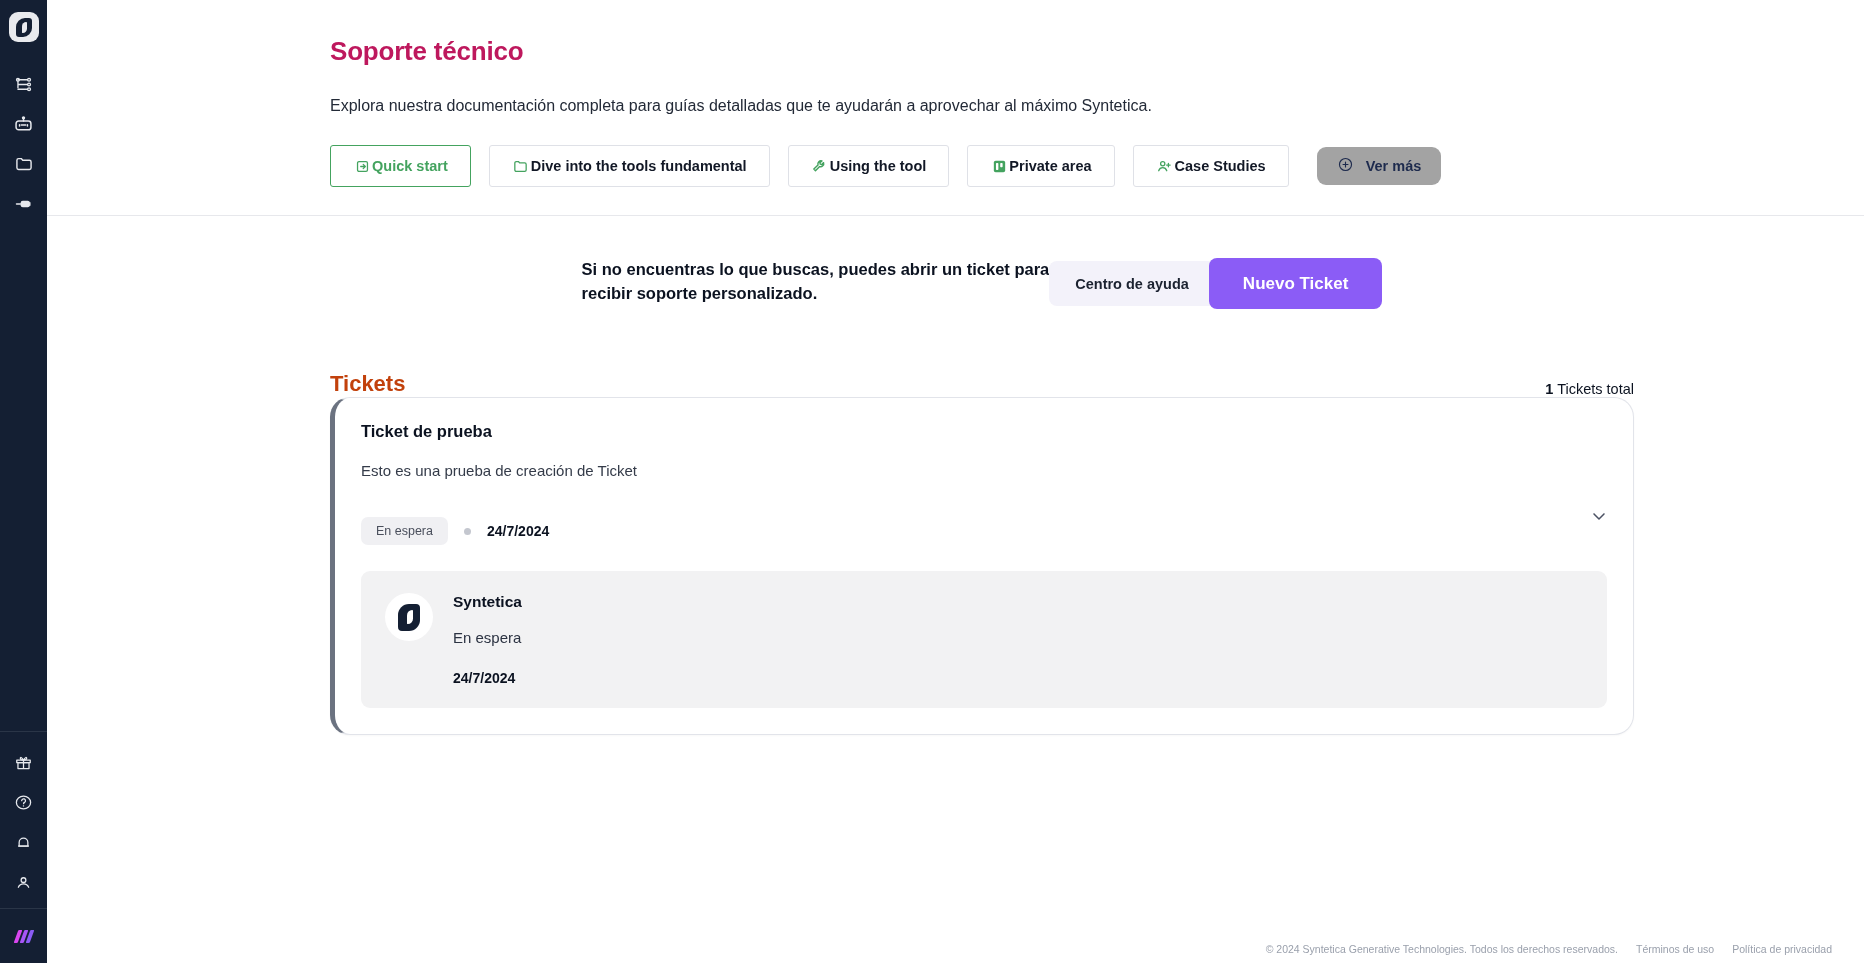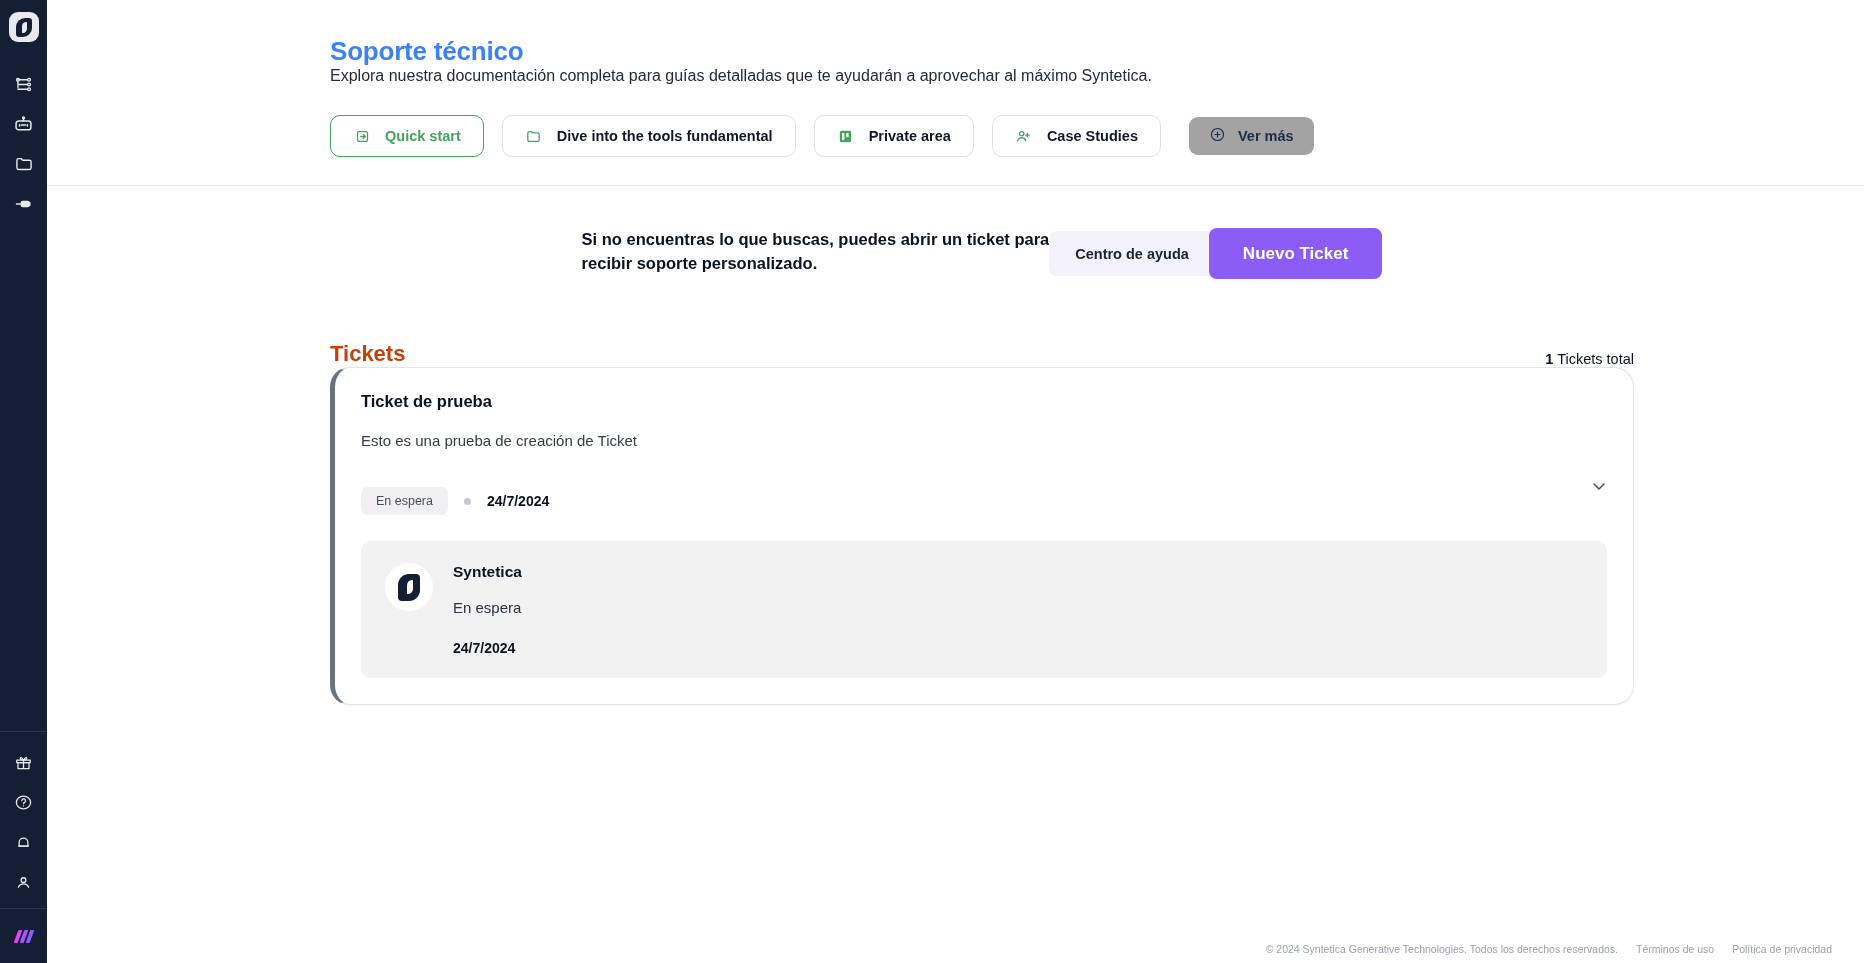--- a/index.html
+++ b/index.html
@@ -72,8 +72,9 @@
   .inner { padding-left: 283px; padding-right: 230px; }
 
   h1.page-title {
-    font-size: 26px; font-weight: 700; color: #3b82f6;
+    font-size: 26px; font-weight: 700; color: #be185d;
     letter-spacing: -0.2px;
+    margin-bottom: 30px;
   }
   p.page-sub {
     font-size: 16px; color: #232a37; font-weight: 400;

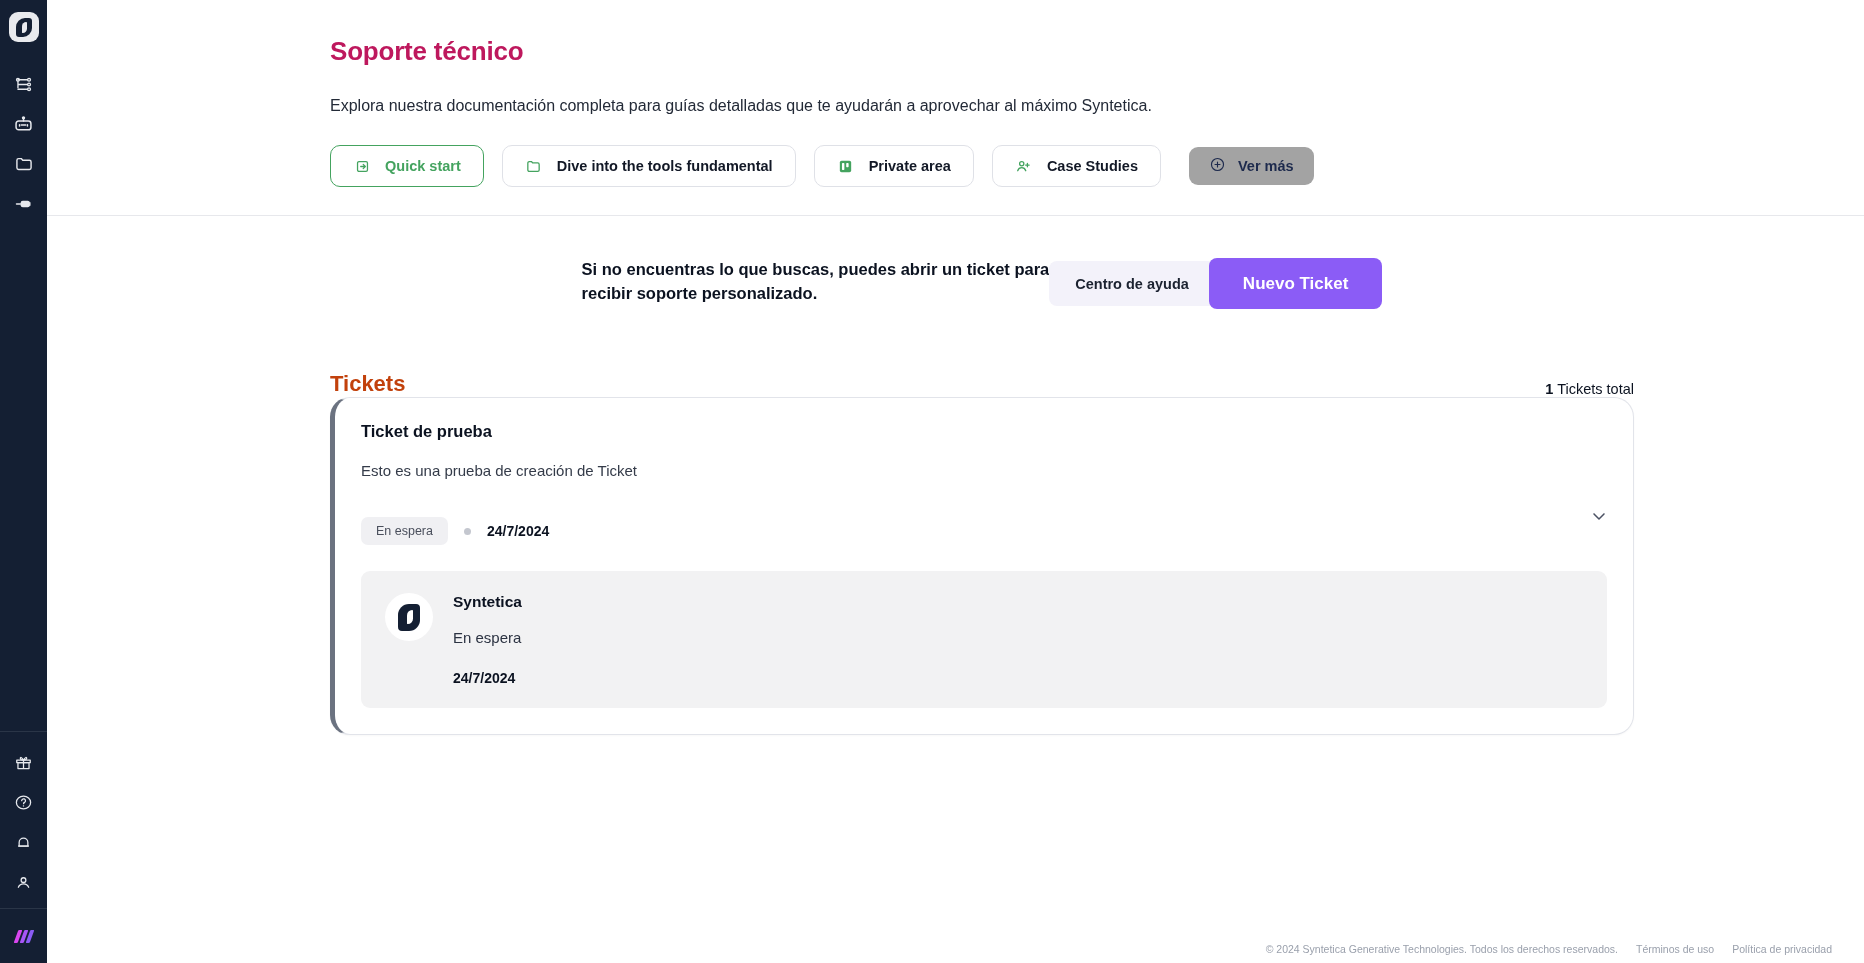--- a/index.html
+++ b/index.html
@@ -85,9 +85,9 @@
   .qbtn {
     height: 42px;
     border: 1px solid #dfe1e7;
-    border-radius: 10px;
+    border-radius: 3px;
     background: #fff;
-    display: flex; align-items: center; gap: 14px;
+    display: flex; align-items: center; gap: 1px;
     padding: 0 22px;
     font-size: 14.5px; font-weight: 700; color: #121826;
     cursor: pointer;

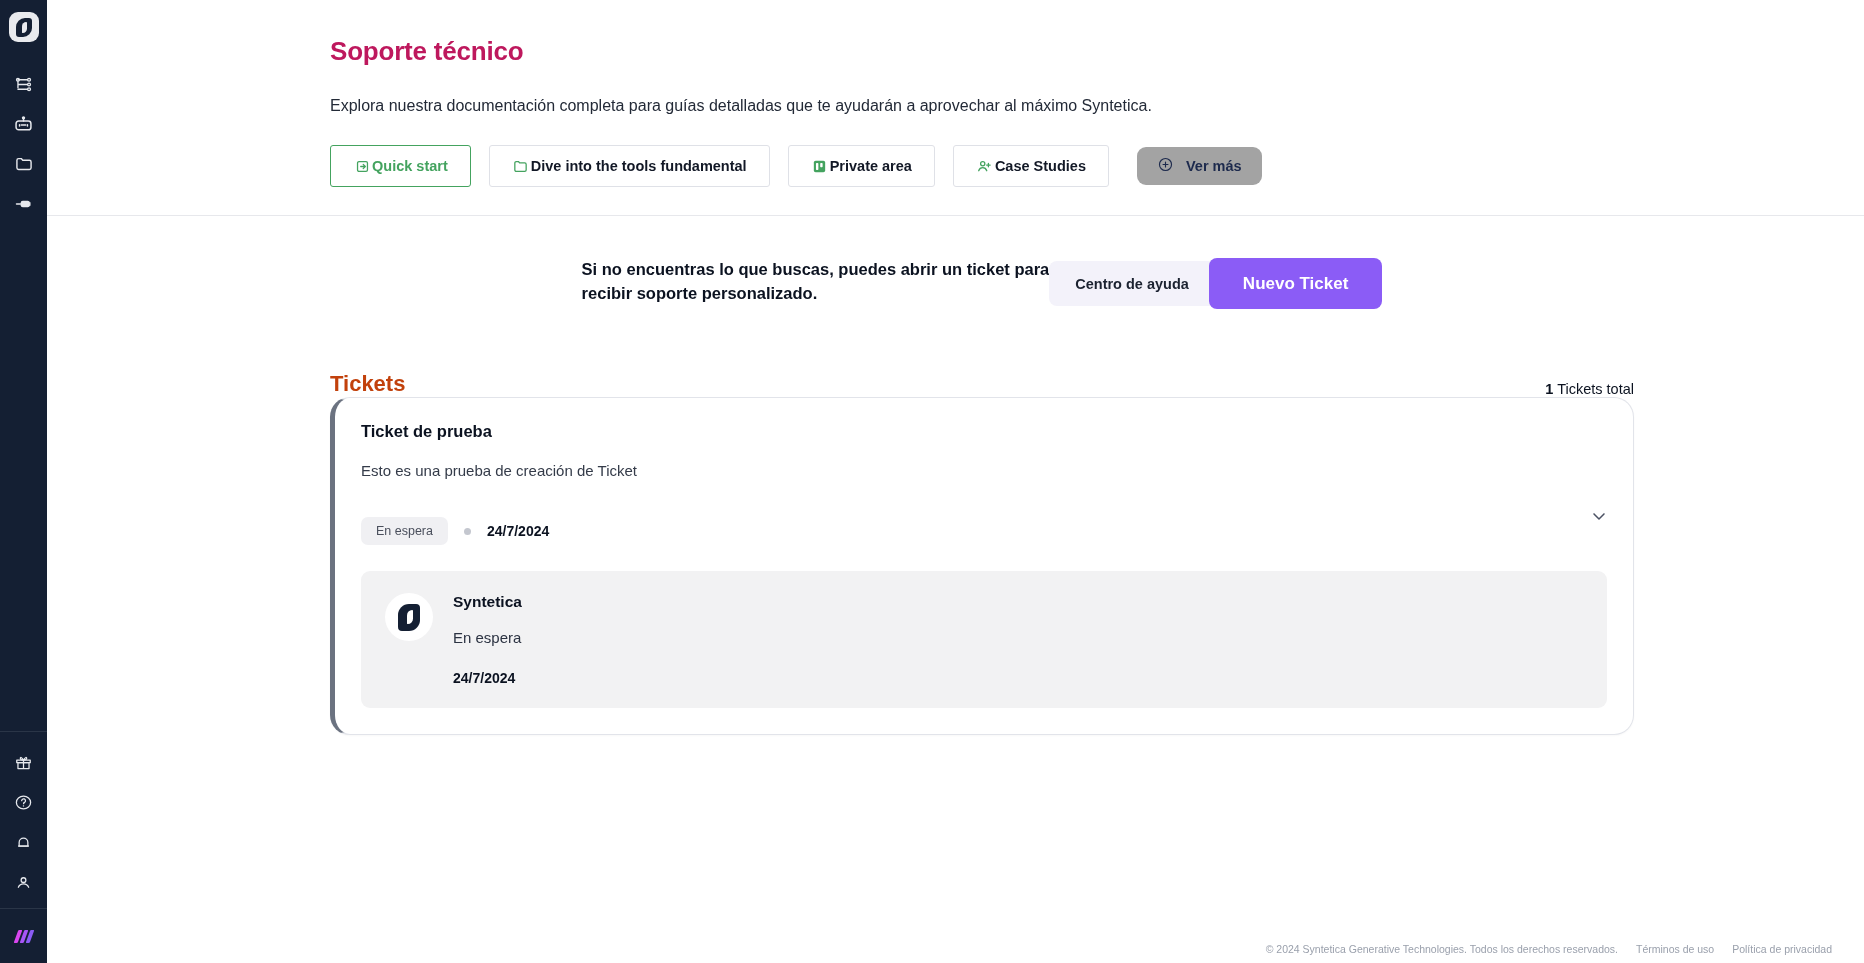--- a/index.html
+++ b/index.html
@@ -312,6 +312,14 @@
             <span>Dive into the tools fundamental</span>
           </button>
 
+          <button class="qbtn">
+            <span class="qico">
+              <svg width="17" height="17" viewBox="0 0 24 24" fill="none" stroke="#44a35f" stroke-width="2" stroke-linecap="round" stroke-linejoin="round">
+                <path d="M15.5 4.2a4.5 4.5 0 00-5.6 5.6L4 15.7 6.3 18l5.9-5.9a4.5 4.5 0 005.6-5.6l-2.6 2.6-2.2-.4-.4-2.2z"></path>
+              </svg>
+            </span>
+            <span>Using the tool</span>
+          </button>
 
           <button class="qbtn">
             <span class="qico">

